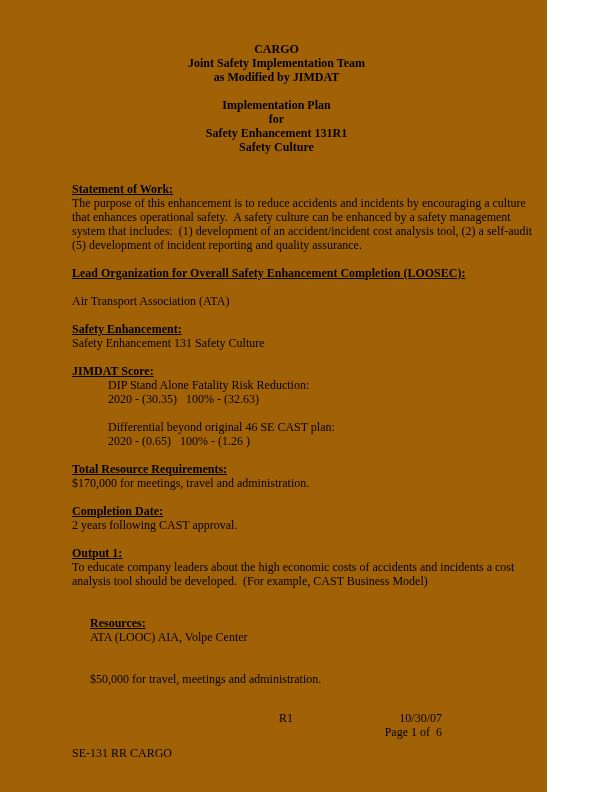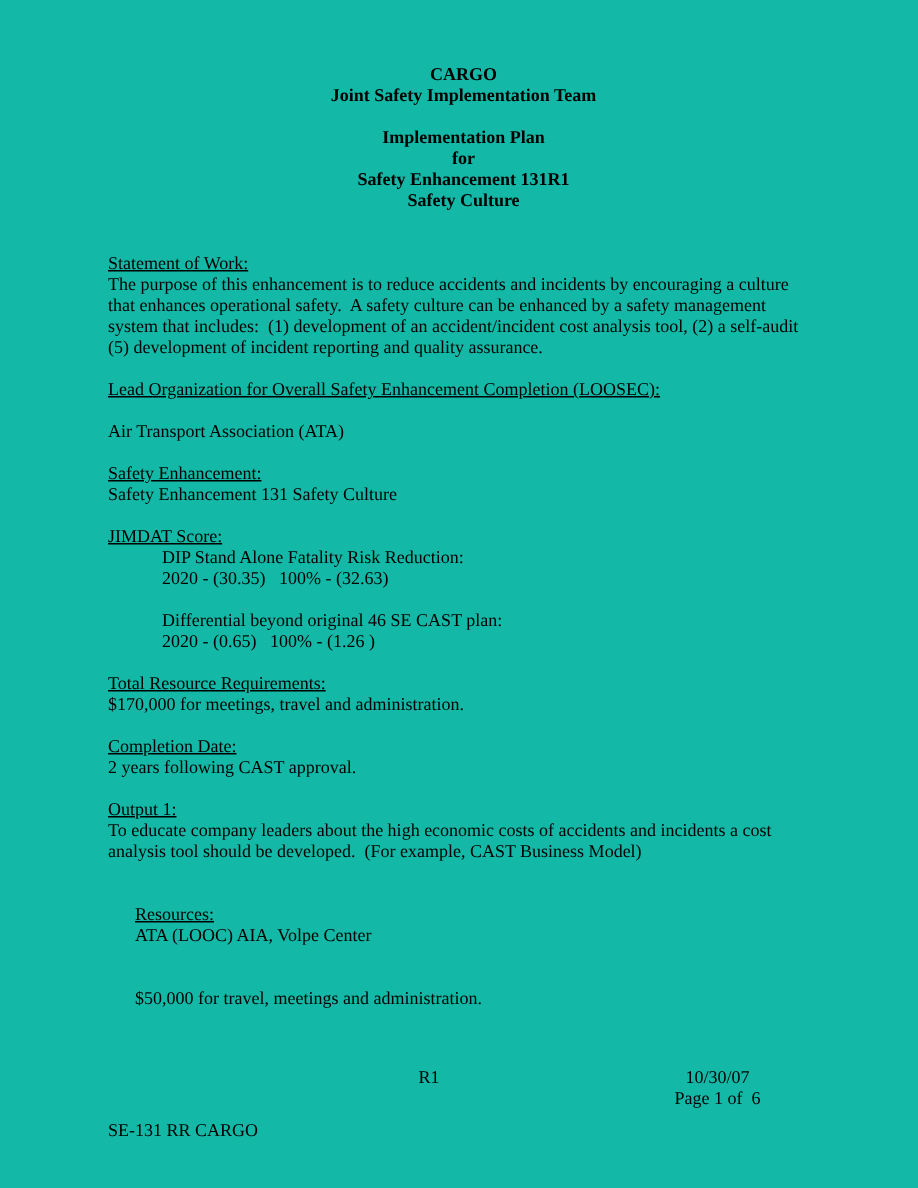--- a/index.html
+++ b/index.html
@@ -9,9 +9,9 @@
   }
   .page {
     position: relative;
-    width: 612px;
+    width: 547px;
     height: 792px;
-    background: #14b8a6;
+    background: #a16207;
     color: #000000;
     font-family: "Liberation Serif", "DejaVu Serif", serif;
     font-size: 12px;

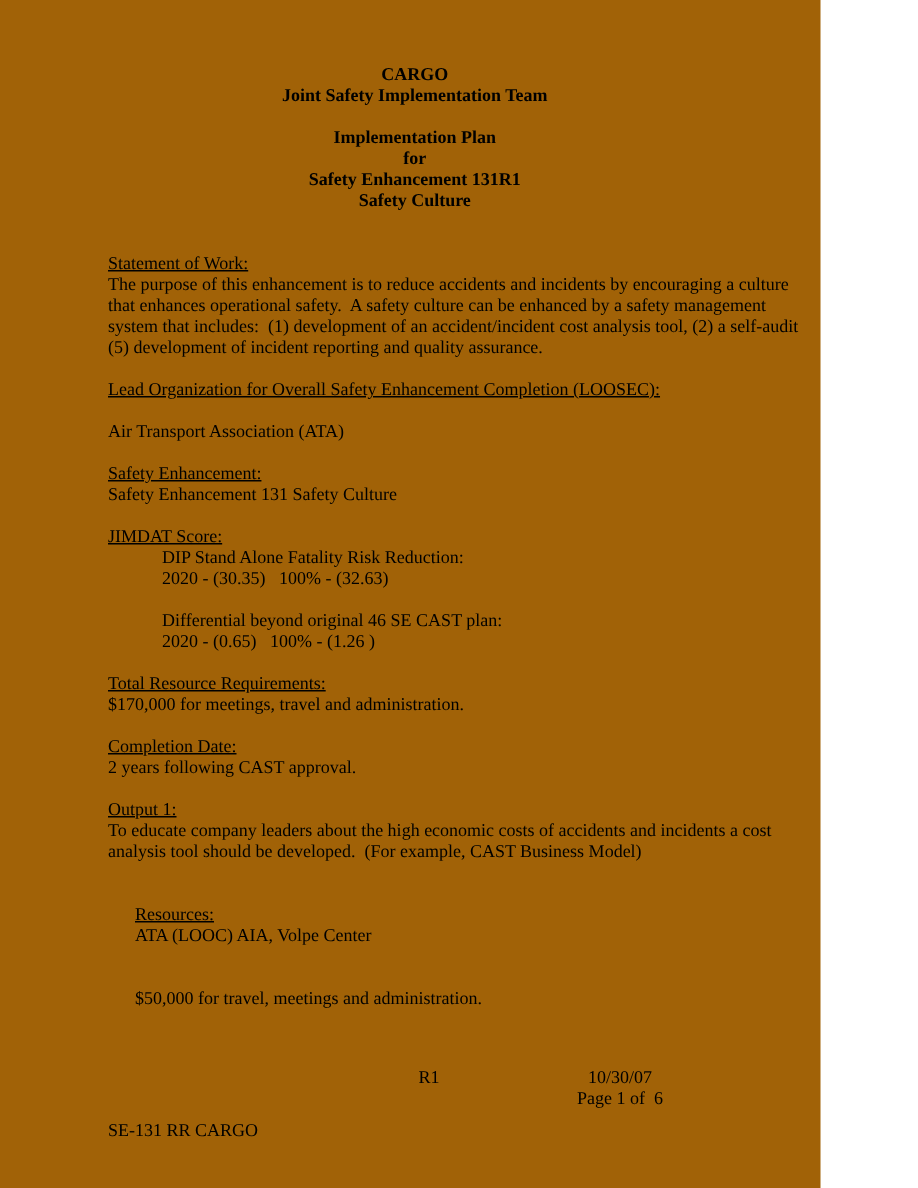--- a/index.html
+++ b/index.html
@@ -56,6 +56,7 @@
 
     <div class="line center bold">CARGO</div>
     <div class="line center bold">Joint Safety Implementation Team</div>
+    <div class="line center bold">as Modified by JIMDAT</div>
     <div class="spacer"></div>
     <div class="line center bold">Implementation Plan</div>
     <div class="line center bold">for</div>

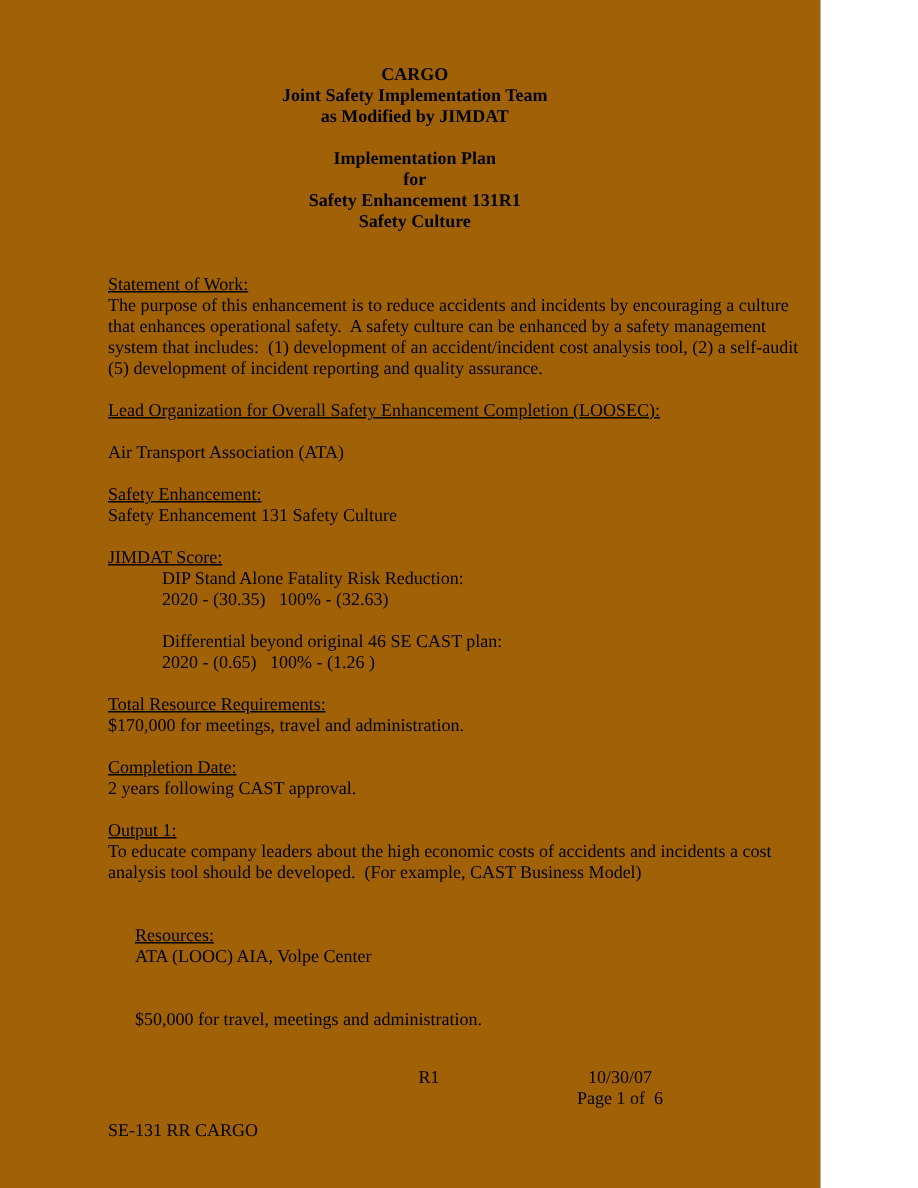--- a/index.html
+++ b/index.html
@@ -27,7 +27,7 @@
   }
   .center  { text-align: center; }
   .bold    { font-weight: bold; }
-  .heading { font-weight: normal; text-decoration: underline; }
+  .heading { font-weight: bold; text-decoration: underline; }
   .indent-1 { padding-left: 18px; }  
   .indent-2 { padding-left: 36px; }  
   .spacer  { height: 14px; }

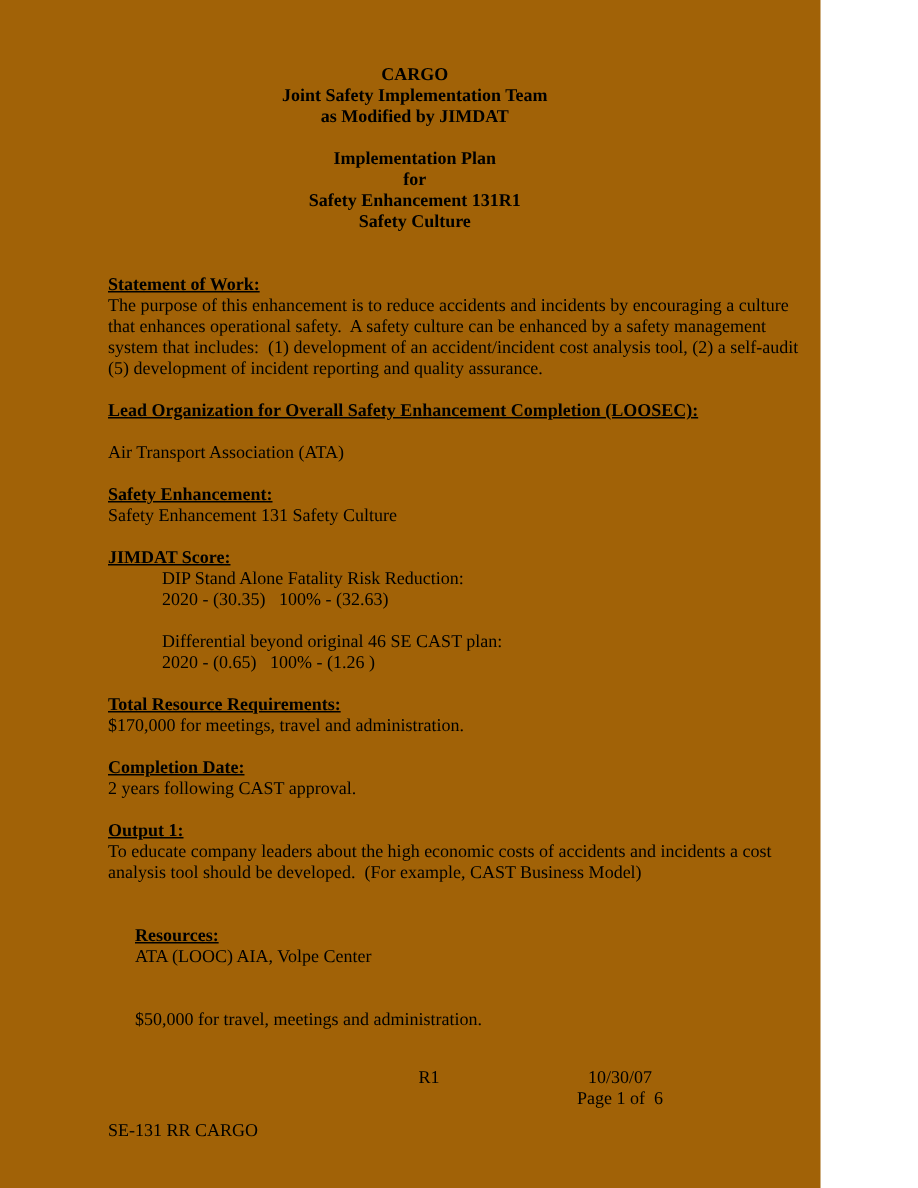--- a/index.html
+++ b/index.html
@@ -45,7 +45,7 @@
     position: absolute;
     right: 105px;
     top: 711px;
-    text-align: center;
+    text-align: right;
   }
 </style>
 </head>

